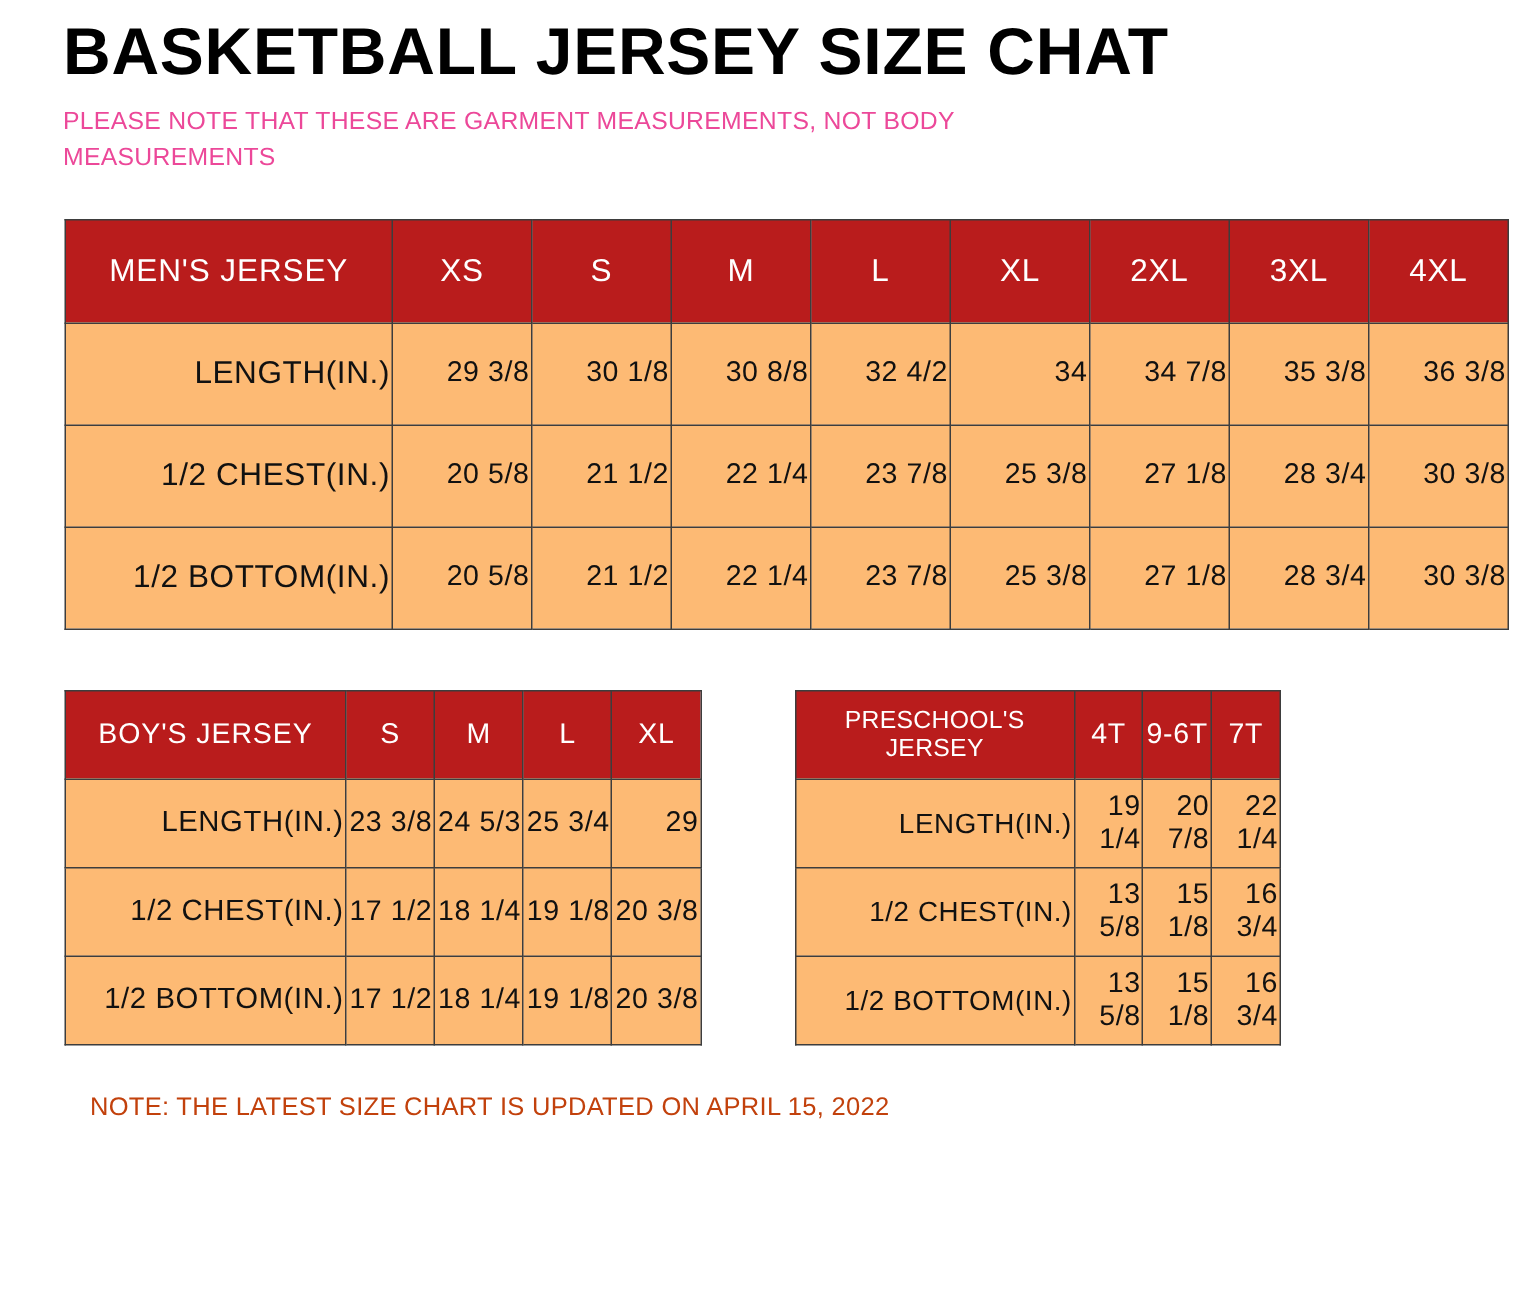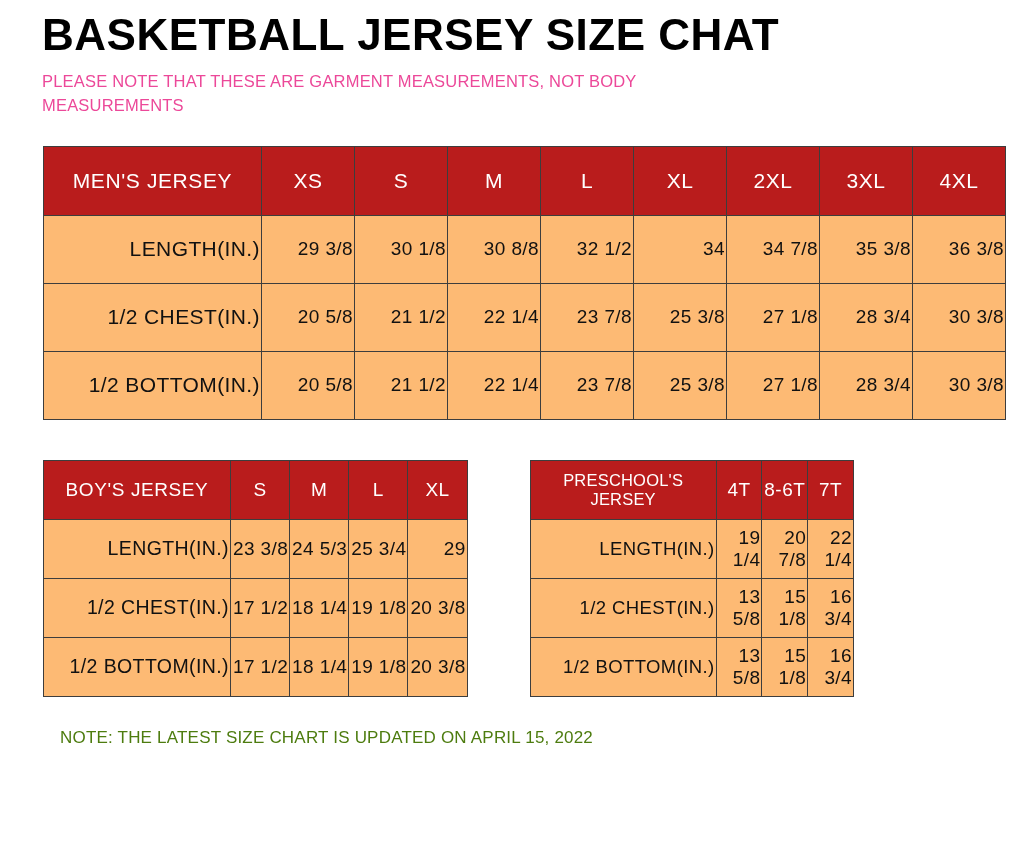--- a/index.html
+++ b/index.html
@@ -157,7 +157,7 @@
         <td>29 3/8</td>
         <td>30 1/8</td>
         <td>30 8/8</td>
-        <td>32 1/2</td>
+        <td>32 4/2</td>
         <td>34</td>
         <td>34 7/8</td>
         <td>35 3/8</td>

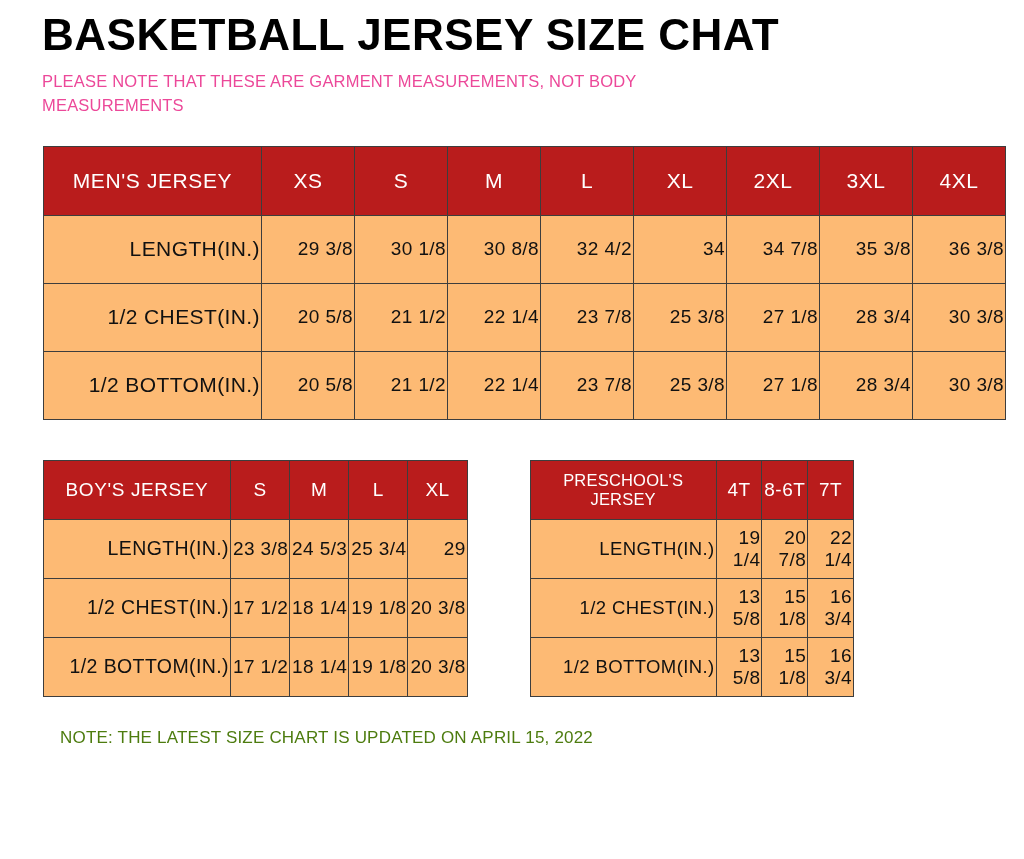--- a/index.html
+++ b/index.html
@@ -241,7 +241,7 @@
         <tr class="hdr">
           <td class="label-cell">PRESCHOOL'S JERSEY</td>
           <td>4T</td>
-          <td>8-6T</td>
+          <td>9-6T</td>
           <td>7T</td>
         </tr>
         <tr class="body-row">

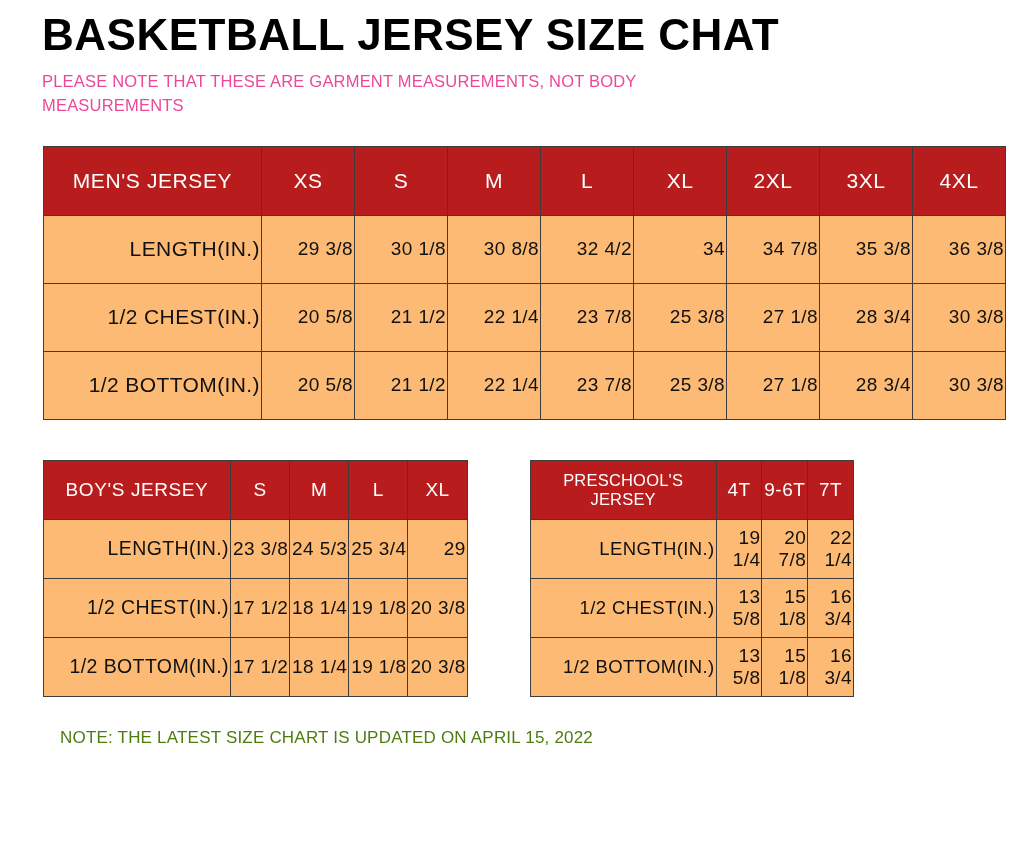--- a/index.html
+++ b/index.html
@@ -111,7 +111,7 @@
   #pre-table .body-row td.label-cell { font-size: 18.5px; }
 
   .note-bottom {
-    color: #4d7c0f;
+    color: #c2410c;
     font-size: 17px;
     line-height: 1.75;
     margin: 26px 0 0 30px;

